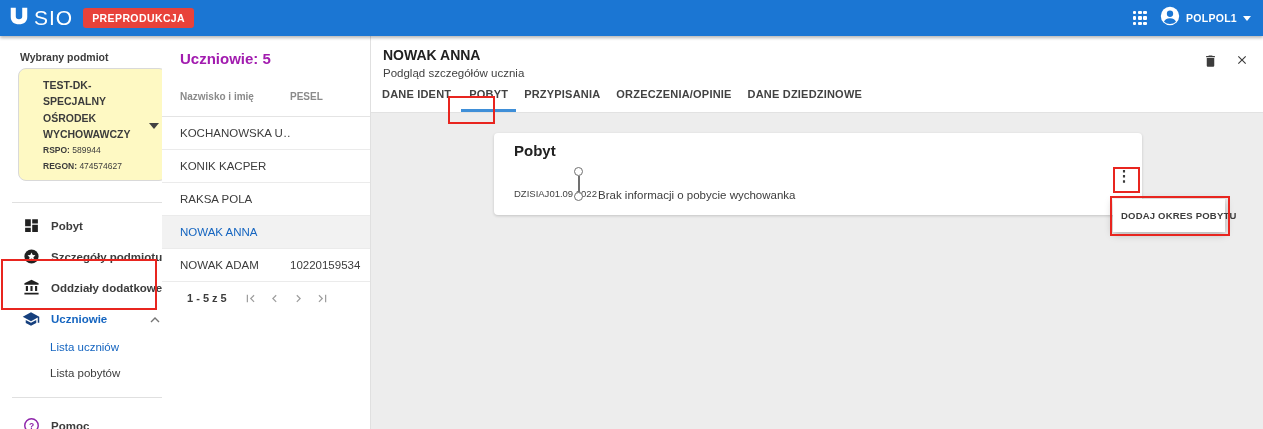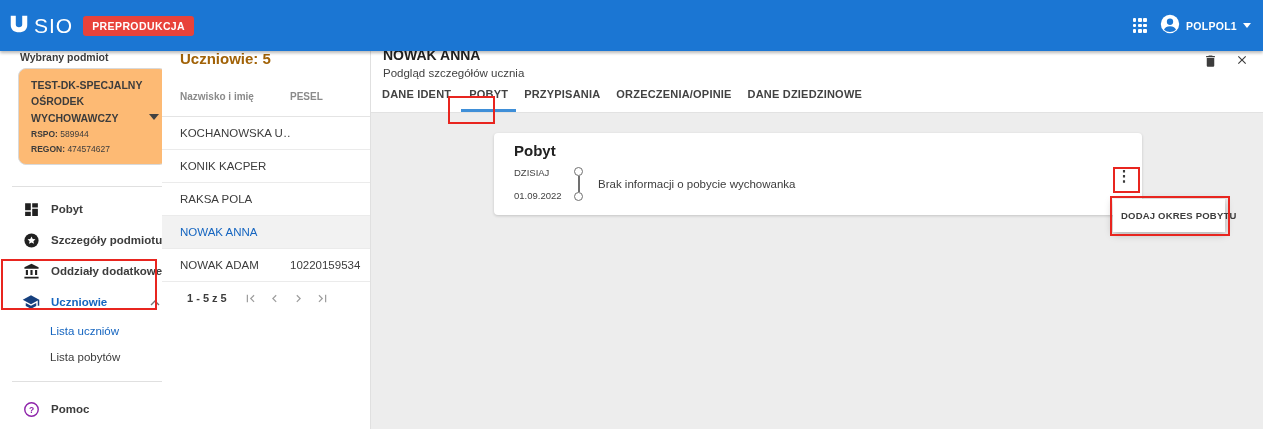--- a/index.html
+++ b/index.html
@@ -7,7 +7,7 @@
   .page { position:relative; width:1263px; height:429px; overflow:hidden; background:#fff; }
 
   
-  .topbar { position:absolute; left:0; top:0; width:100%; height:51px; background:#1b76d3;
+  .topbar { position:absolute; left:0; top:0; width:100%; height:36px; background:#1b76d3;
             display:flex; align-items:center; padding:0 12px 0 8px; box-shadow:0 2px 3px rgba(0,0,0,.28); z-index:5; }
   .logo-wrap { display:flex; align-items:center; gap:4px; }
   .logo-text { color:#fff; font-size:21px; letter-spacing:1px; font-weight:400; }

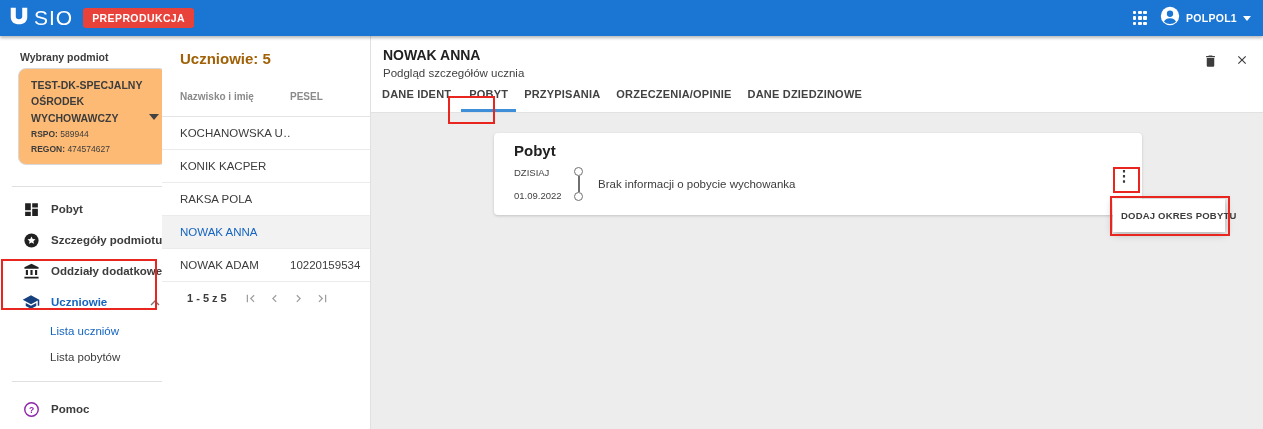--- a/index.html
+++ b/index.html
@@ -45,7 +45,7 @@
 
   
   .list-panel { position:absolute; left:162px; top:36px; bottom:0; width:209px; background:#fff; border-right:1px solid #e0e0e0; }
-  .lp-title { padding:14px 0 0 18px; font-size:15px; font-weight:700; color:#a16207; }
+  .lp-title { padding:14px 0 0 18px; font-size:15px; font-weight:700; color:#a21caf; }
   .lp-head { display:flex; align-items:center; height:40px; margin-top:10px; border-bottom:1px solid #e4e4e4;
              font-size:10px; font-weight:700; color:#8a8a8a; }
   .lp-col-name { padding-left:18px; width:128px; }

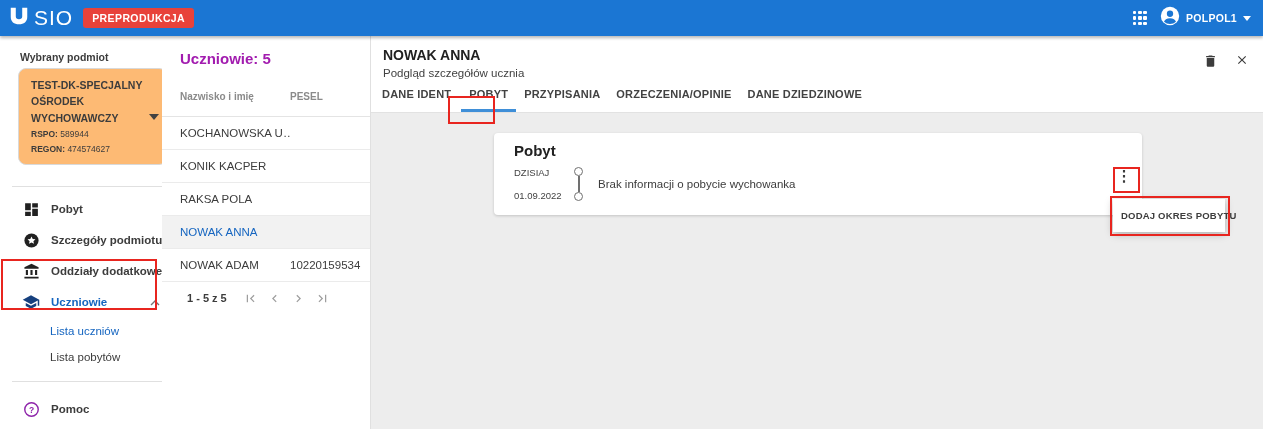--- a/index.html
+++ b/index.html
@@ -23,8 +23,8 @@
   
   .sidebar { position:absolute; left:12px; top:36px; bottom:0; width:162px; background:#fff; border-right:1px solid #e0e0e0; }
   .sb-label { margin:15px 8px 5px 8px; font-size:10.5px; font-weight:700; color:#3c3c3c; }
-  .entity-box { margin:0 6px; border:1px solid #d9d9d9; background:#fdba74; border-radius:8px;
-                padding:8px 20px 7px 12px; position:relative; cursor:pointer; }
+  .entity-box { margin:0 6px; border:1px solid #d9d9d9; background:#fef9c3; border-radius:8px;
+                padding:8px 20px 7px 24px; position:relative; cursor:pointer; }
   .entity-name { font-size:10.5px; font-weight:700; color:#3c3c3c; line-height:1.55; }
   .entity-meta { font-size:8.5px; color:#3c3c3c; line-height:1.6; margin-top:2px; }
   .entity-meta b { font-weight:700; }

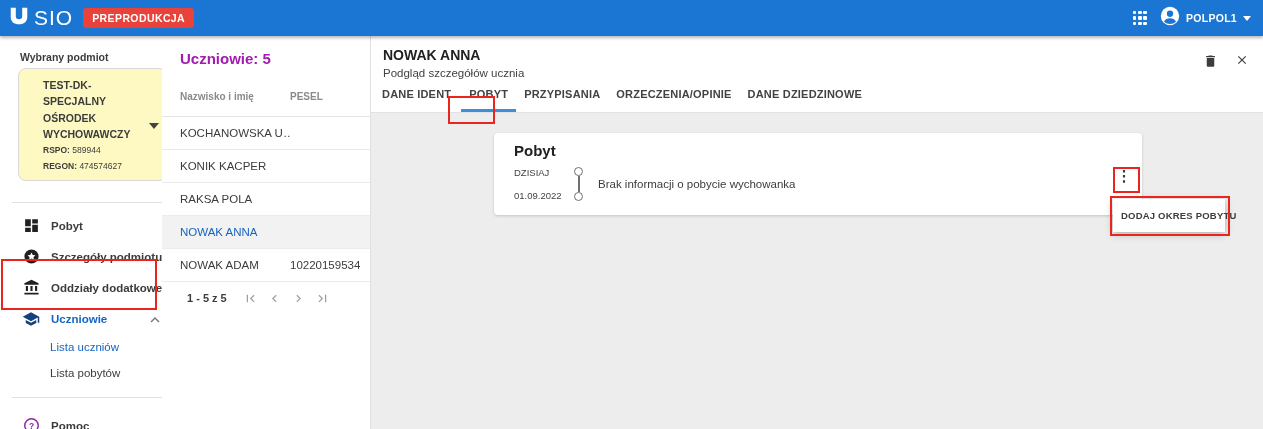--- a/index.html
+++ b/index.html
@@ -76,8 +76,8 @@
           border-radius:4px; box-shadow:0 1px 3px rgba(0,0,0,.18); }
   .card-title { padding:9px 0 0 20px; font-size:15px; font-weight:700; color:#212121; }
   .timeline { position:absolute; left:20px; top:34px; display:flex; }
-  .tl-labels { display:flex; flex-direction:column; justify-content:space-between; height:34px; width:52px;
-               font-size:9.5px; color:#424242; }
+  .tl-labels { display:flex; justify-content:space-between; height:34px; width:52px;
+               font-size:9.5px; color:#424242;margin-top:21px; }
   .tl-graphic { position:relative; width:10px; height:34px; margin-left:8px; }
   .tl-circle { position:absolute; left:0; width:9px; height:9px; border:1.5px solid #707070; border-radius:50%; background:#fff; }
   .tl-c1 { top:0; } .tl-c2 { bottom:0; }

